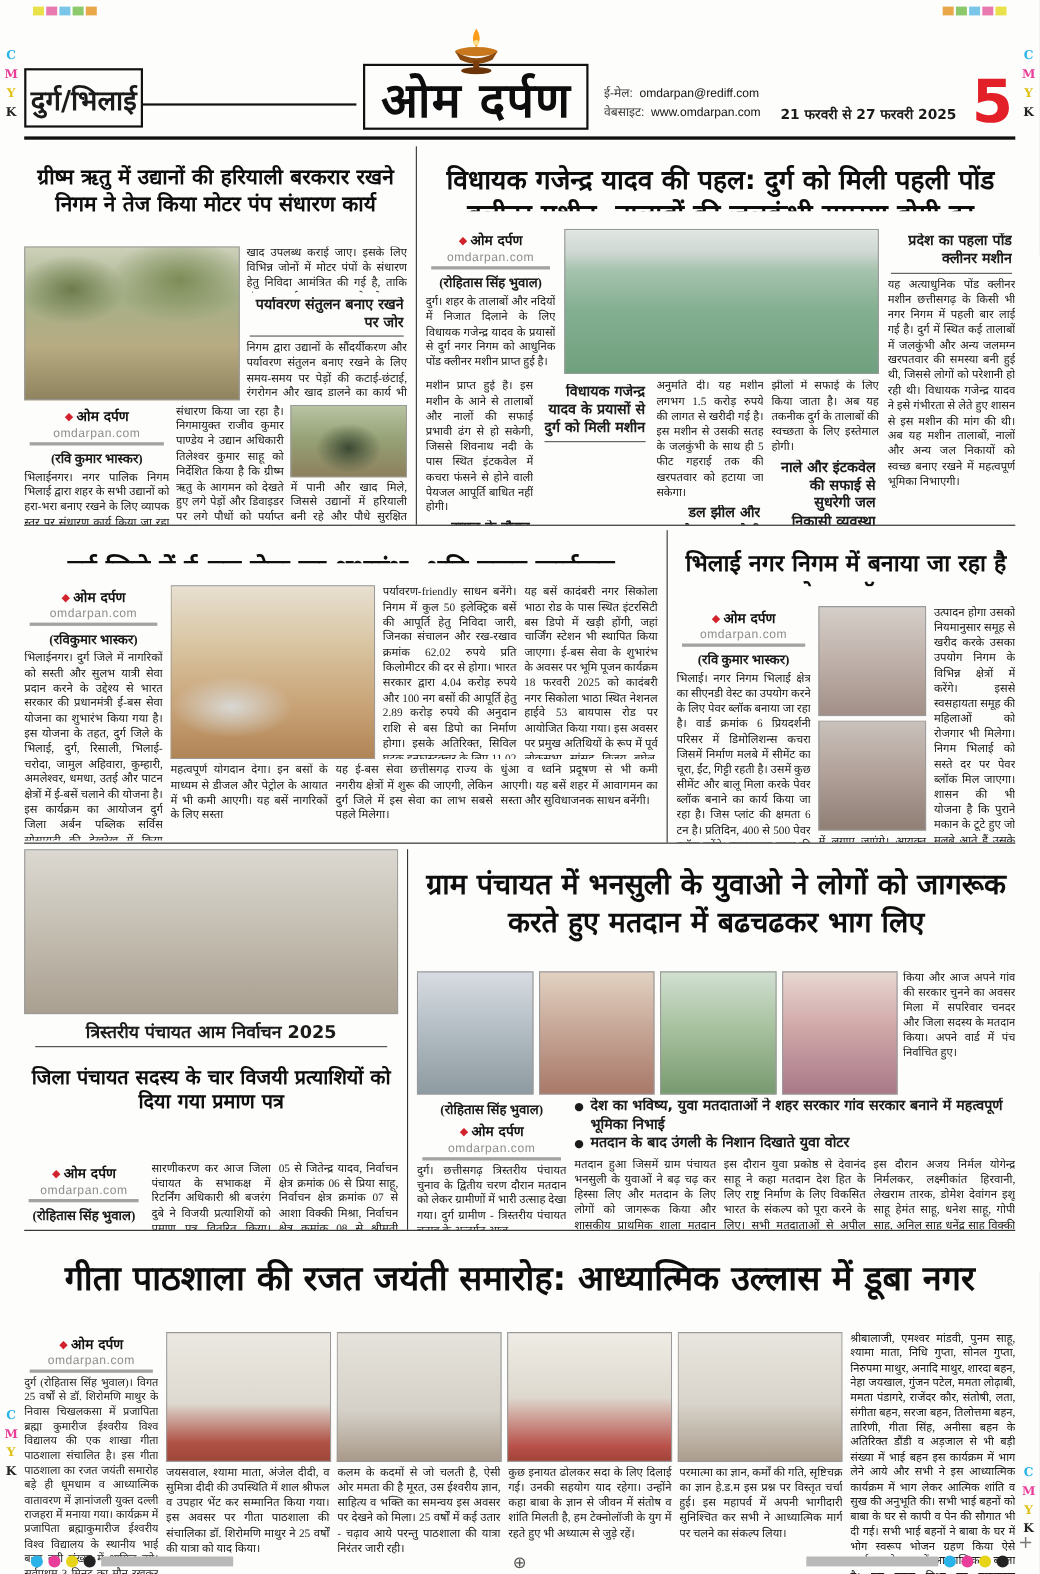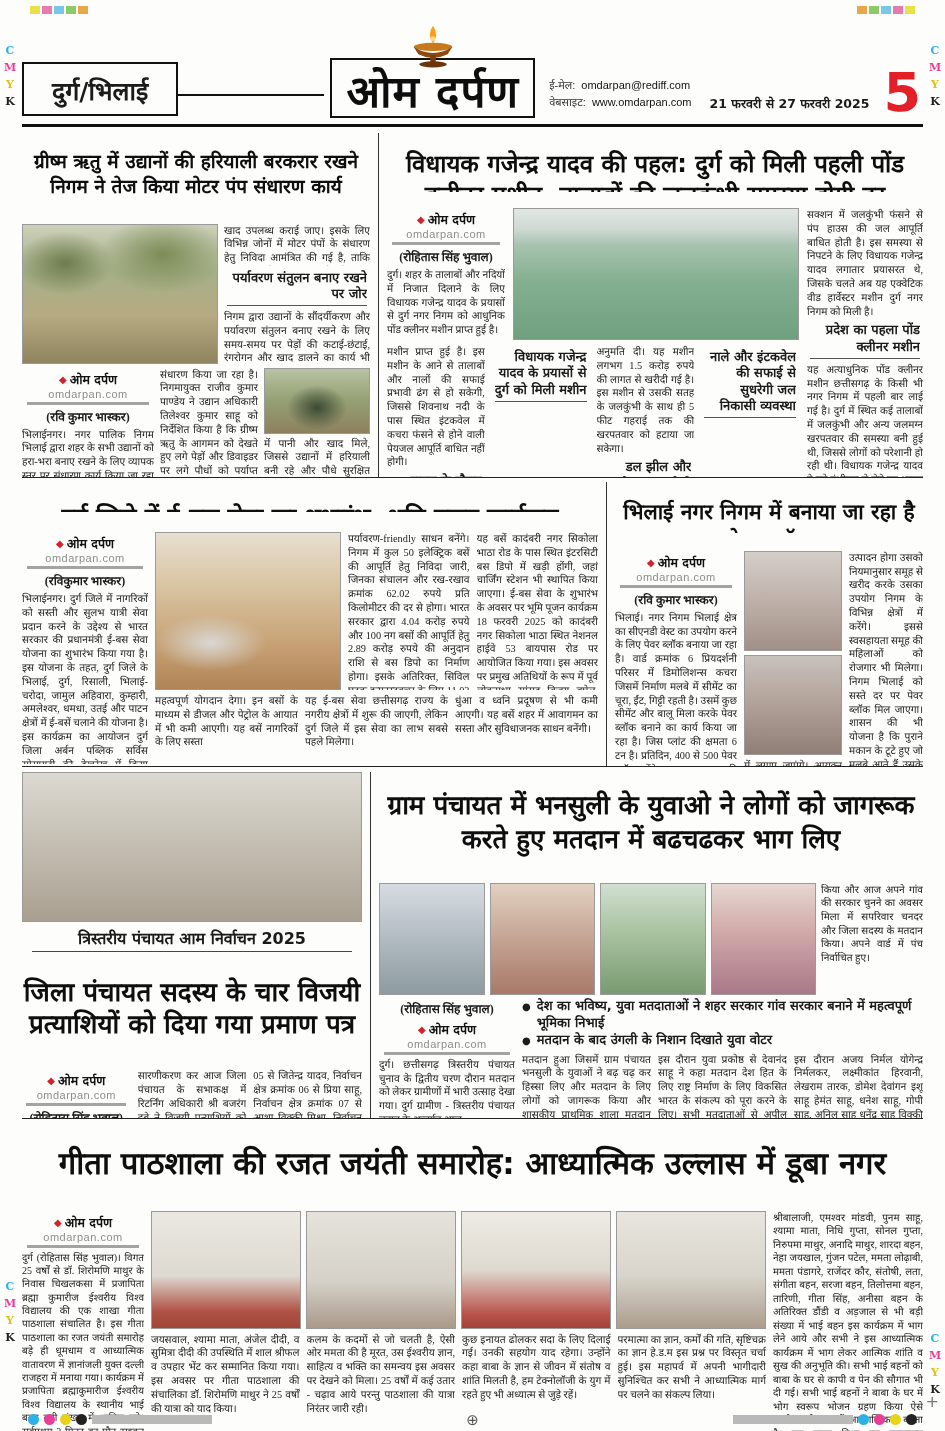--- a/index.html
+++ b/index.html
@@ -24,7 +24,7 @@
 
   
   .header{display:flex;align-items:flex-end;border-bottom:3px solid #111;padding-bottom:6px;height:84px;}
-  .section-tab{border:2px solid #111;font:700 25px "DejaVu Sans",sans-serif;padding:9px 28px 7px;margin-bottom:2px;white-space:nowrap;text-align:center;}
+  .section-tab{border:2px solid #111;font:700 25px "DejaVu Sans",sans-serif;padding:9px 4px 7px;margin-bottom:2px;white-space:nowrap;text-align:center;}
   .tab-line{flex:1;border-bottom:2px solid #111;margin:0 0 22px 0;min-width:30px;}
   .mast-box{position:relative;border:2px solid #111;padding:10px 14px 2px;margin:0 6px;}
   .mast-title{font:800 44px/1.0 "DejaVu Sans",sans-serif;letter-spacing:1px;color:#0d0d0d;white-space:nowrap;}

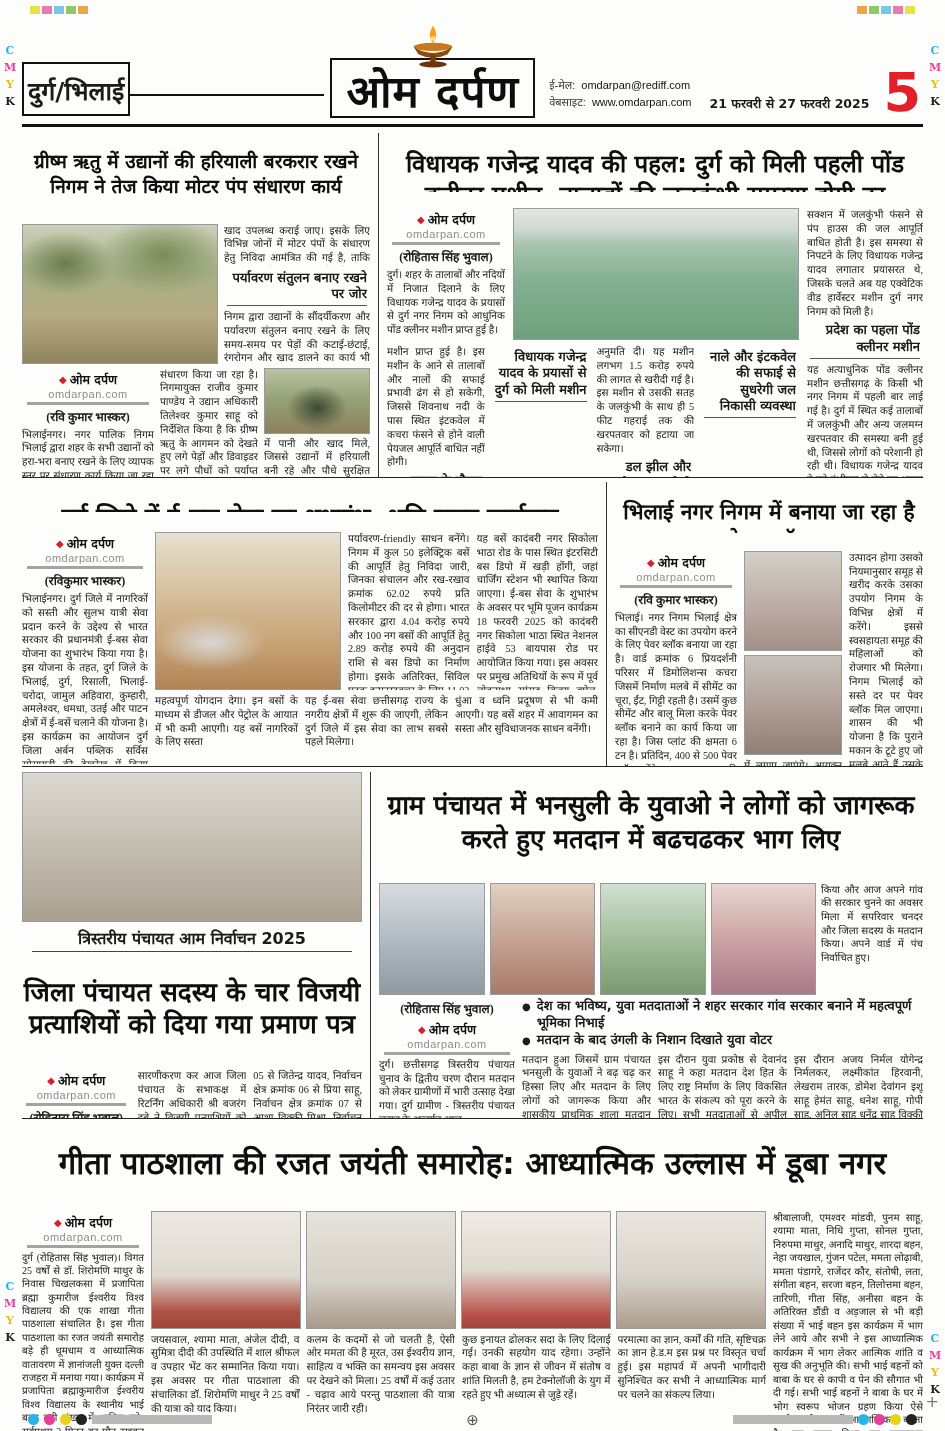--- a/index.html
+++ b/index.html
@@ -253,7 +253,6 @@
           </div>
           <div class="photo ph-pond"></div>
           <div class="p-right">
-            <div class="bodytxt">सक्शन में जलकुंभी फंसने से पंप हाउस की जल आपूर्ति बाधित होती है। इस समस्या से निपटने के लिए विधायक गजेन्द्र यादव लगातार प्रयासरत थे, जिसके चलते अब यह एक्वेटिक वीड हार्वेस्टर मशीन दुर्ग नगर निगम को मिली है।</div>
             <div class="sub">प्रदेश का पहला पोंड क्लीनर मशीन</div>
             <div class="bodytxt">यह अत्याधुनिक पोंड क्लीनर मशीन छत्तीसगढ़ के किसी भी नगर निगम में पहली बार लाई गई है। दुर्ग में स्थित कई तालाबों में जलकुंभी और अन्य जलमग्न खरपतवार की समस्या बनी हुई थी, जिससे लोगों को परेशानी हो रही थी। विधायक गजेन्द्र यादव ने इसे गंभीरता से लेते हुए शासन से इस मशीन की मांग की थी। अब यह मशीन तालाबों, नालों और अन्य जल निकायों को स्वच्छ बनाए रखने में महत्वपूर्ण भूमिका निभाएगी।</div>
           </div>

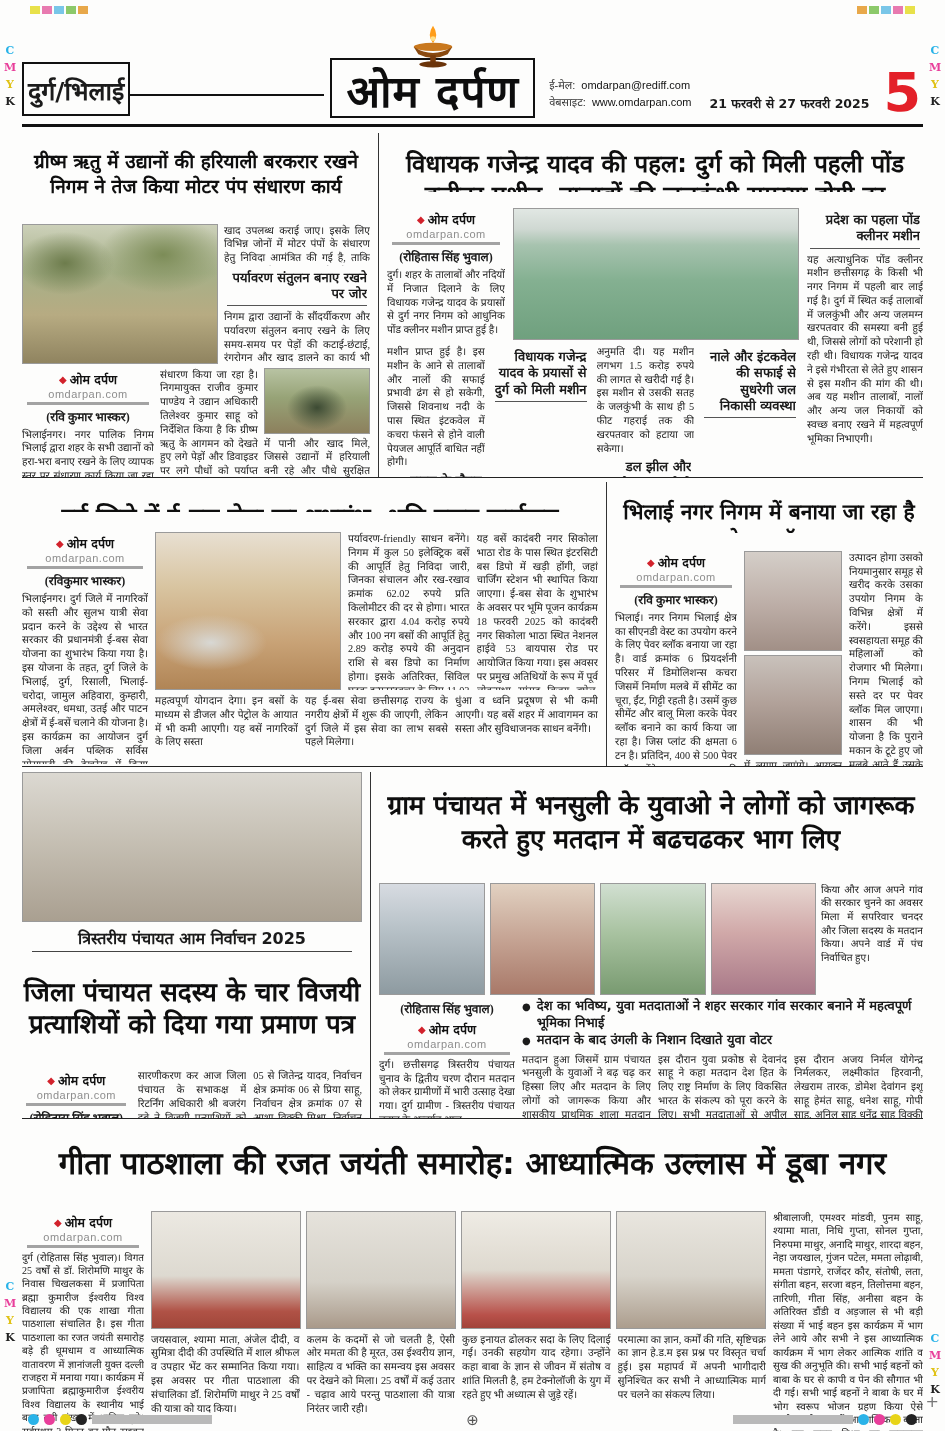--- a/index.html
+++ b/index.html
@@ -272,6 +272,7 @@
 
             </div>
             <div>
+              <div class="bodytxt">झीलों में सफाई के लिए किया जाता है। अब यह तकनीक दुर्ग के तालाबों की स्वच्छता के लिए इस्तेमाल होगी।</div>
               <div class="sub">नाले और इंटकवेल की सफाई से सुधरेगी जल निकासी व्यवस्था</div>
 
             </div>

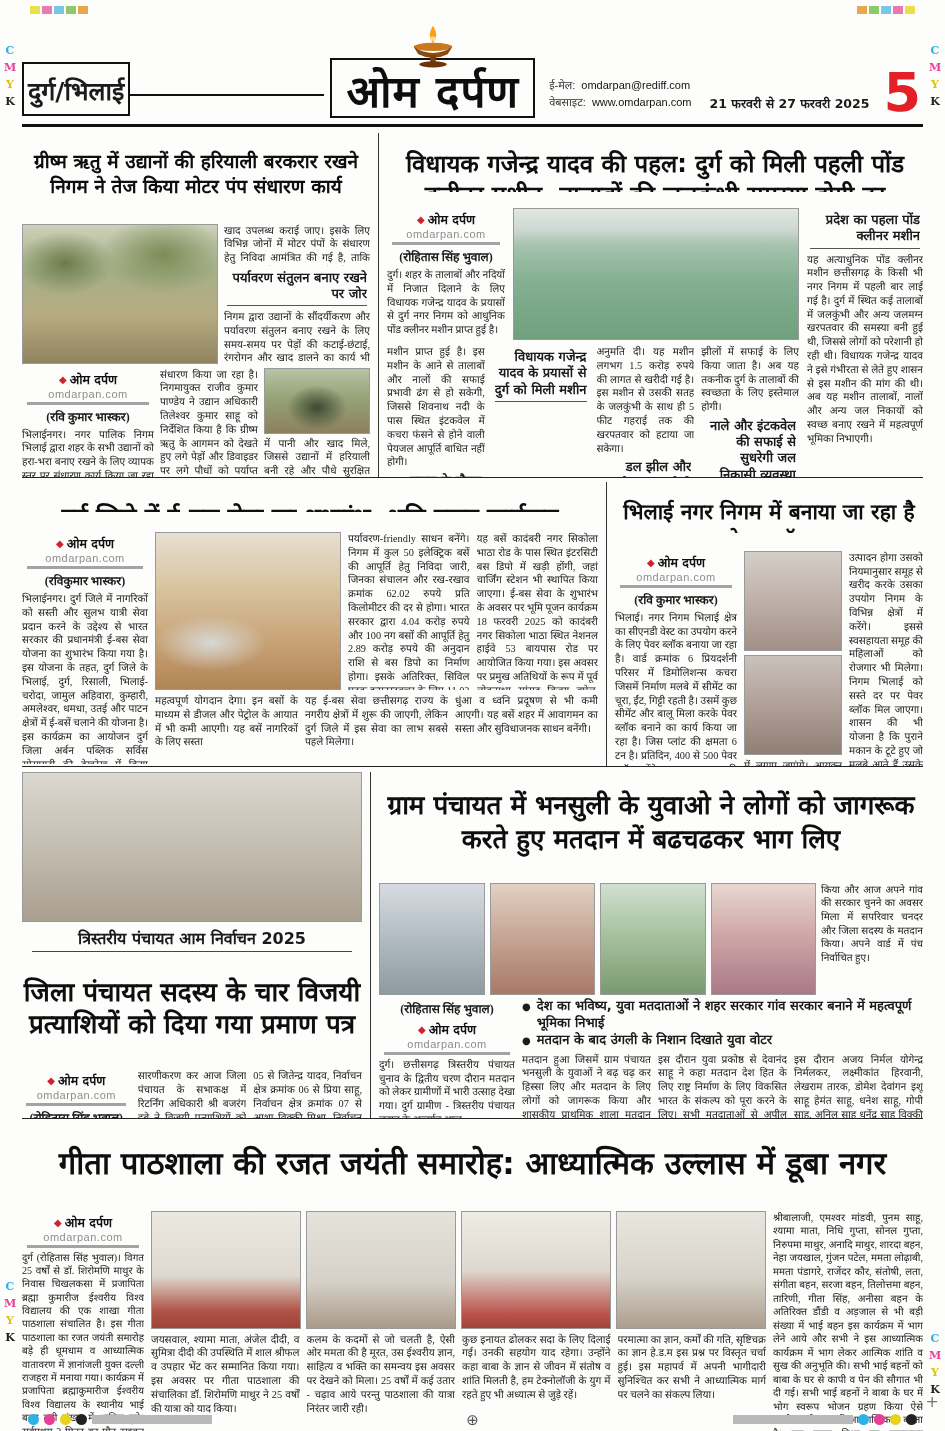--- a/index.html
+++ b/index.html
@@ -113,7 +113,7 @@
   .cert{width:340px;padding-right:8px;display:flex;flex-direction:column;}
   .ph-office{width:100%;height:150px;}
   .c-kick{font:700 16px "DejaVu Sans",sans-serif;text-align:center;border-bottom:1px solid #444;padding:3px 0 2px;margin:2px 10px 2px;}
-  .c-head{font-size:26px;line-height:1.25;height:70px;}
+  .c-head{font-size:18px;line-height:1.25;height:70px;}
   .c-cols{display:flex;flex:1;overflow:hidden;margin-top:2px;}
   .c-cols > div{flex:1;overflow:hidden;}
 

